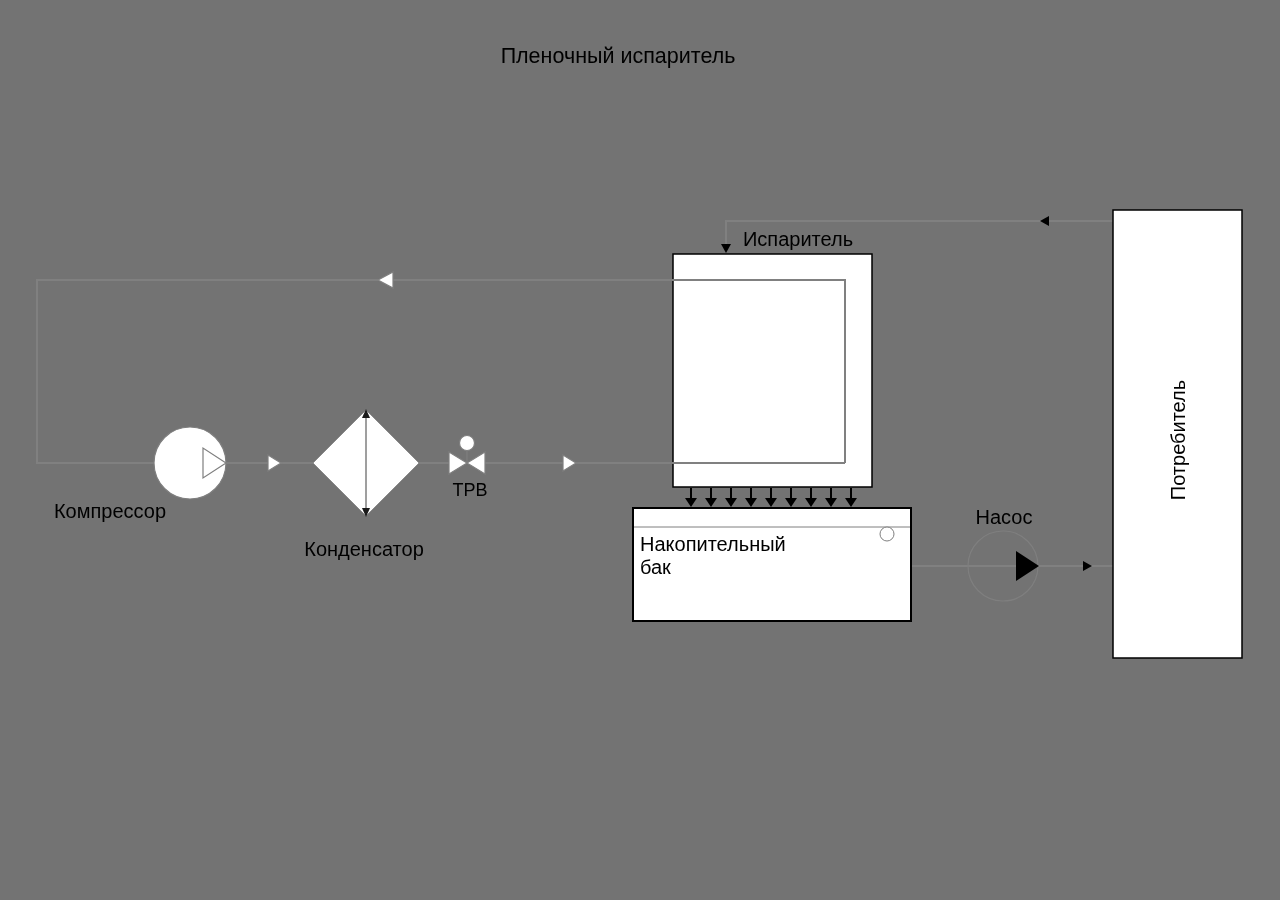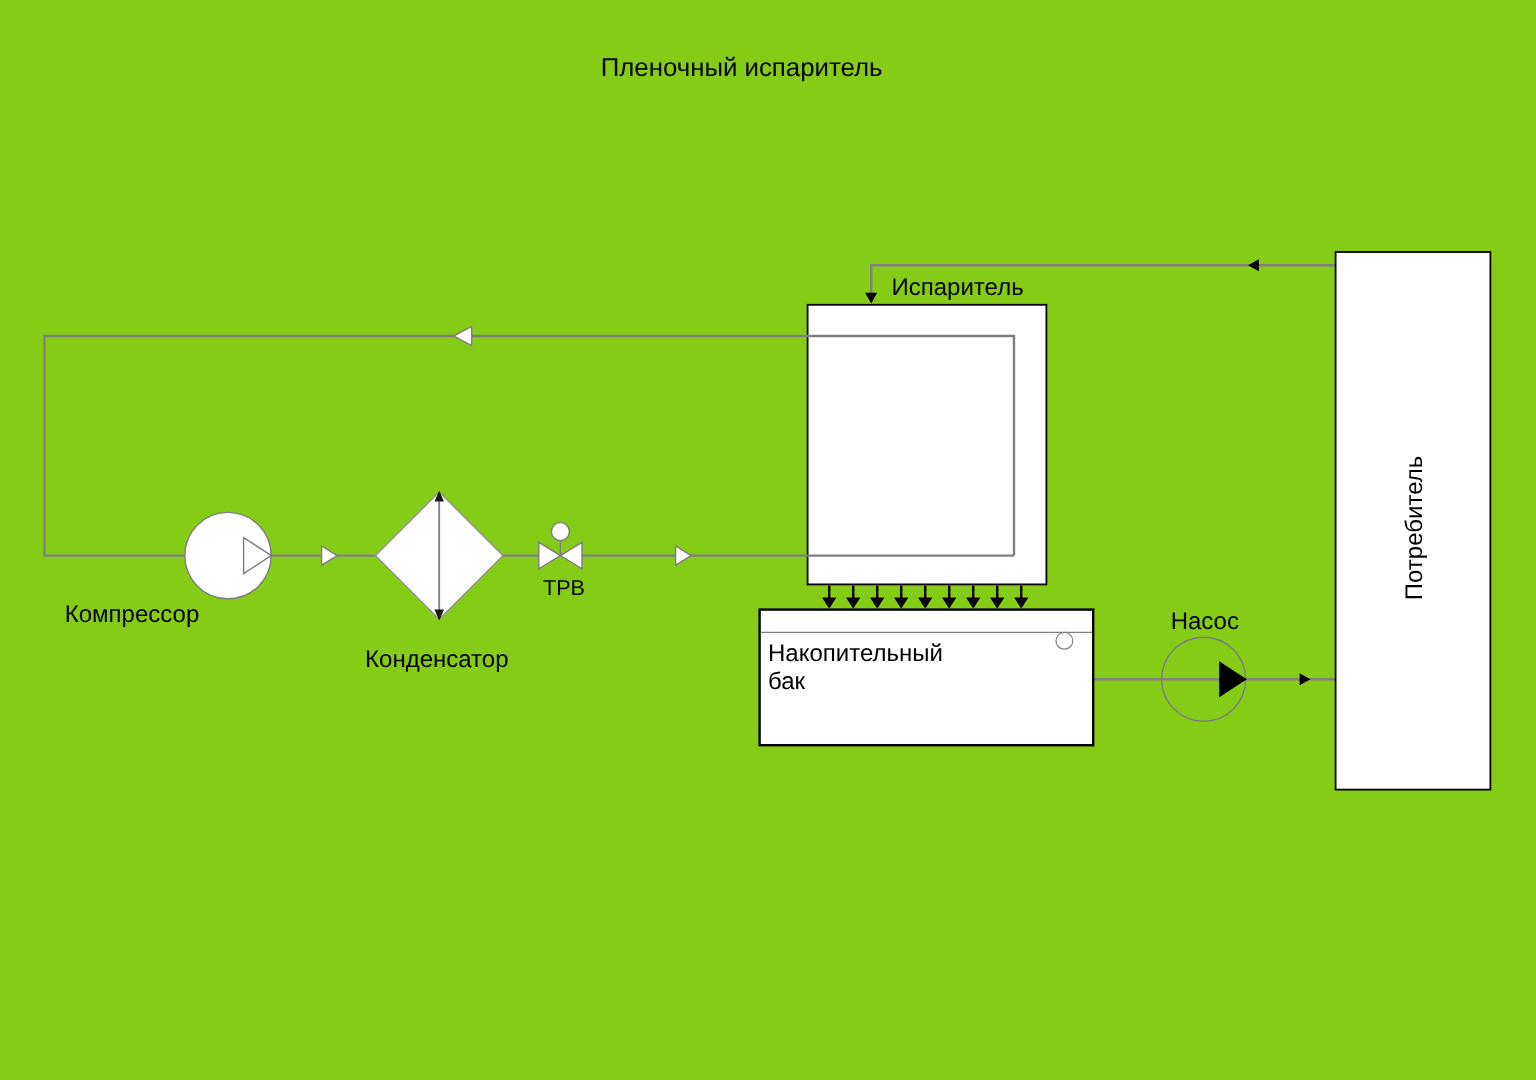--- a/index.html
+++ b/index.html
@@ -11,7 +11,7 @@
     position: relative;
     width: 1280px;
     height: 900px;
-    background: #84cc16;
+    background: #737373;
     font-family: "Liberation Sans", sans-serif;
   }
   svg text {

